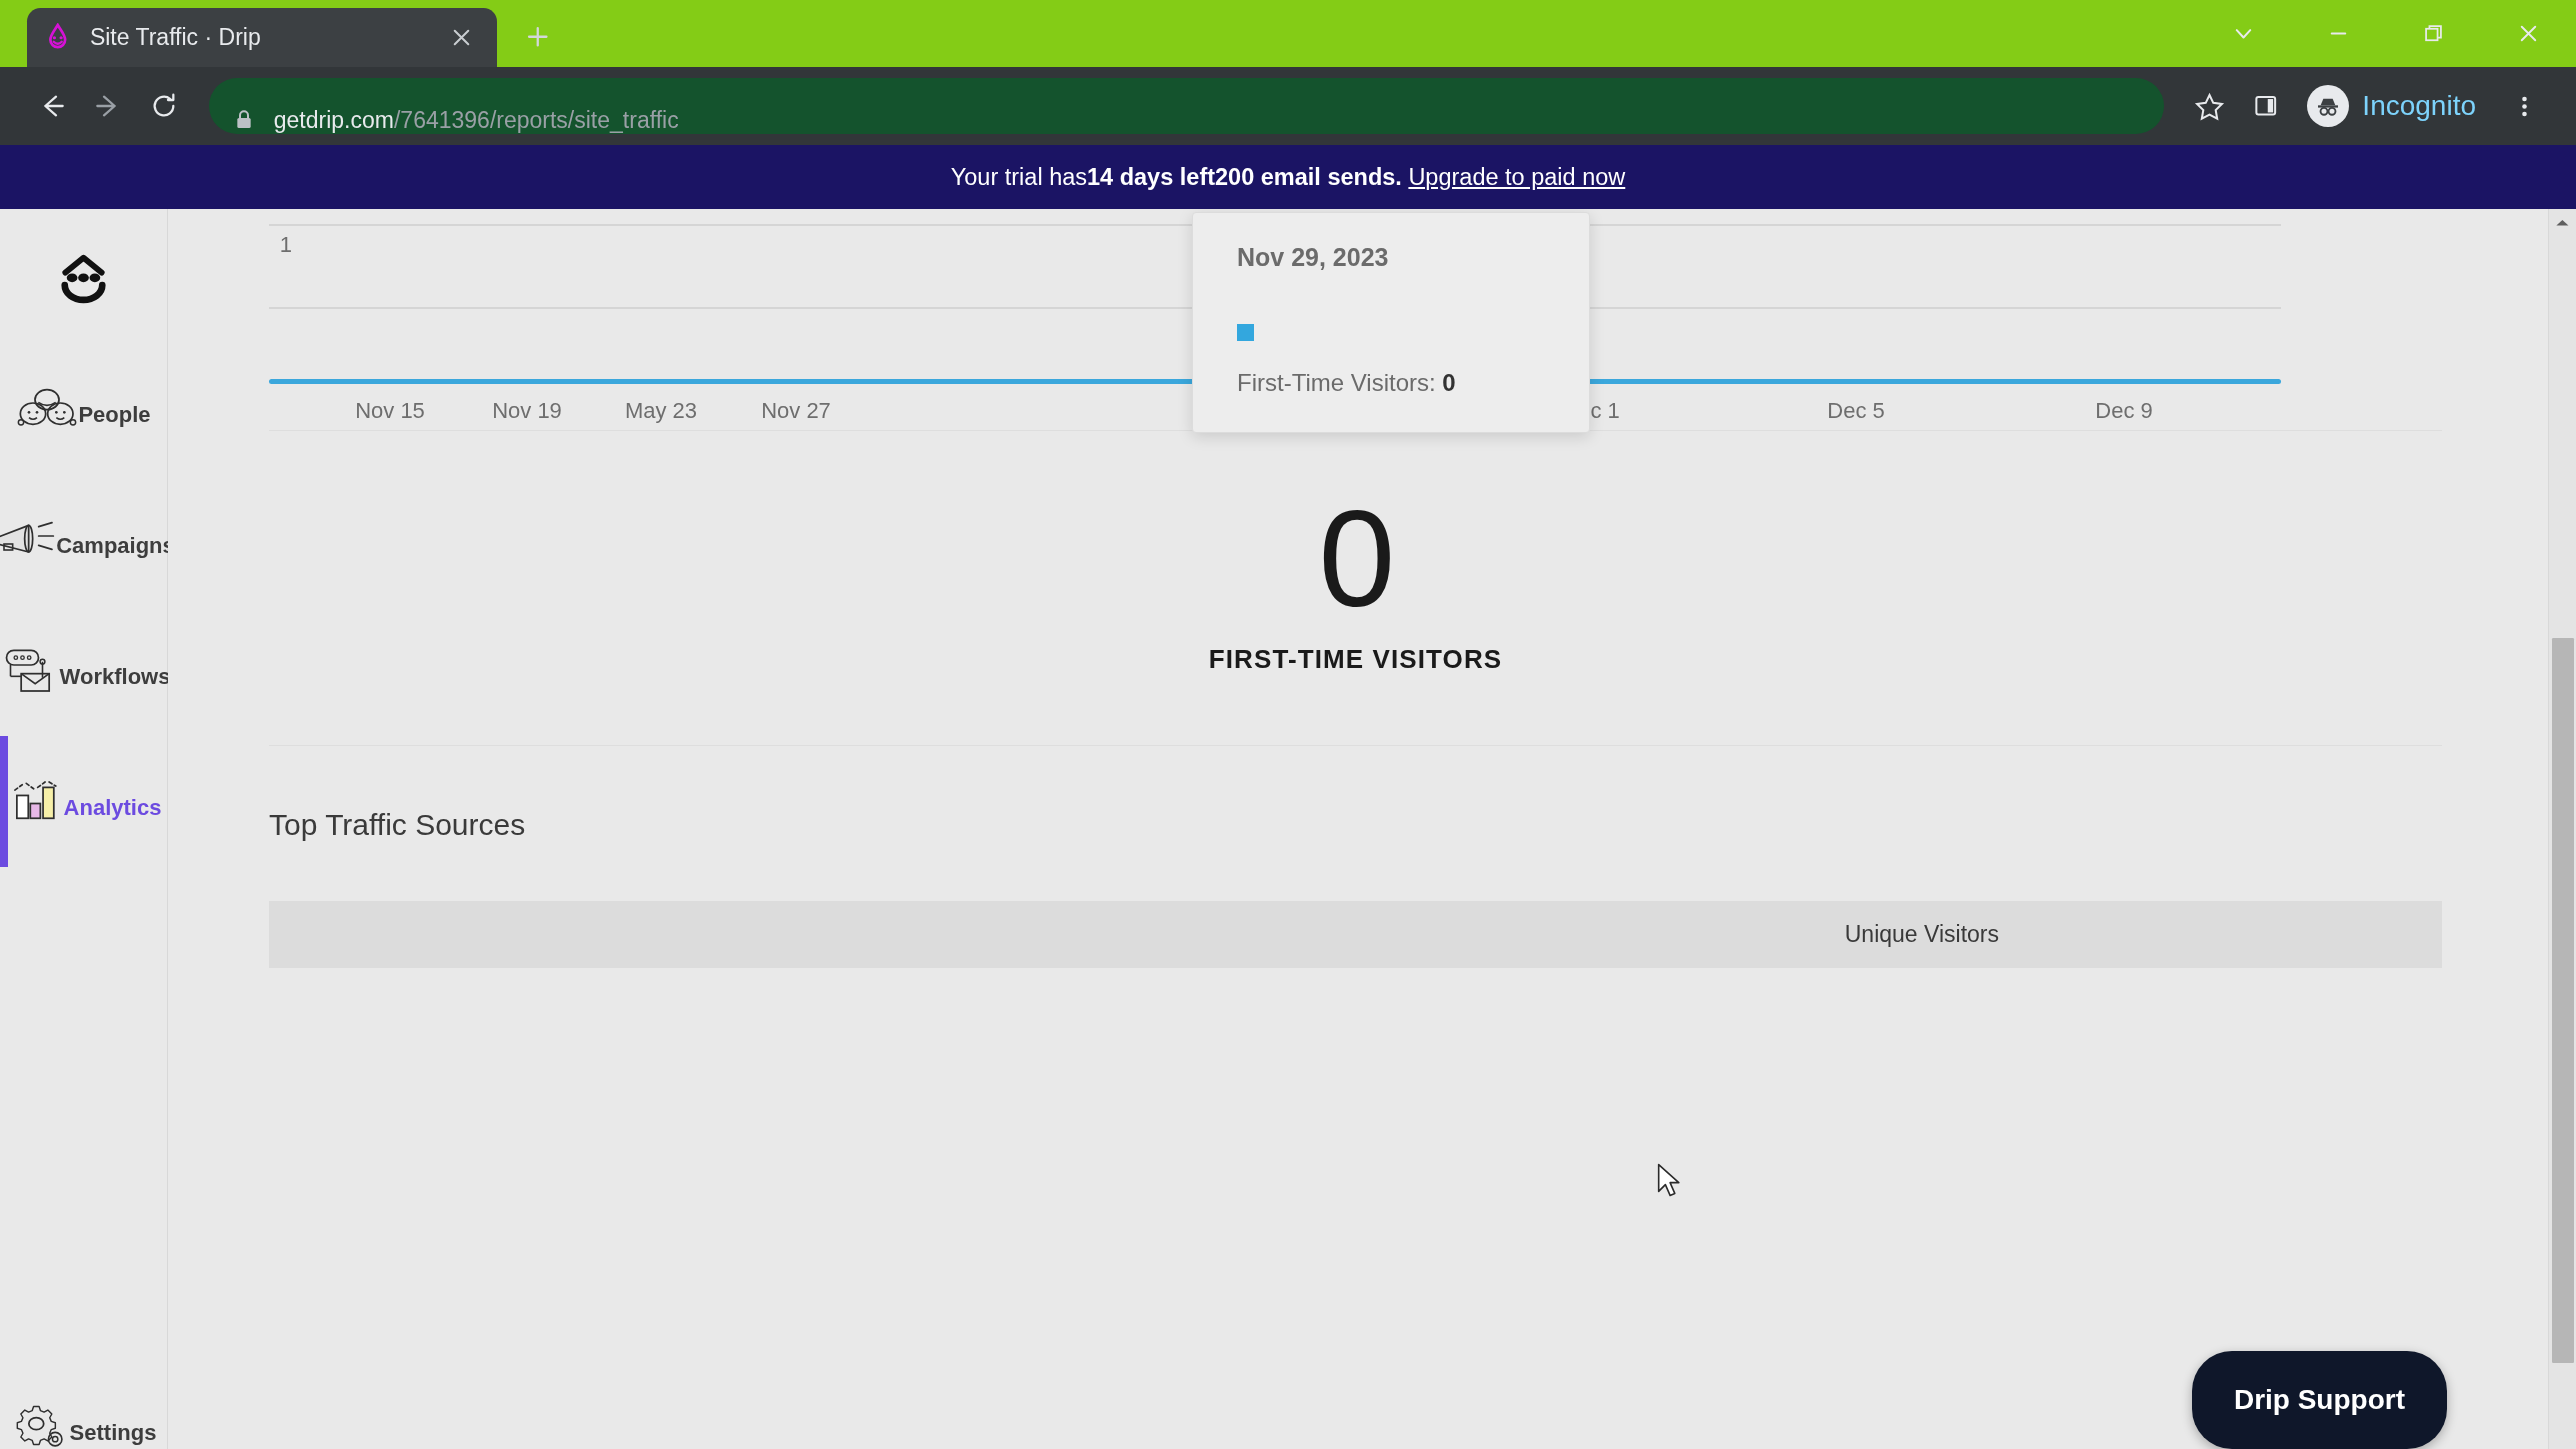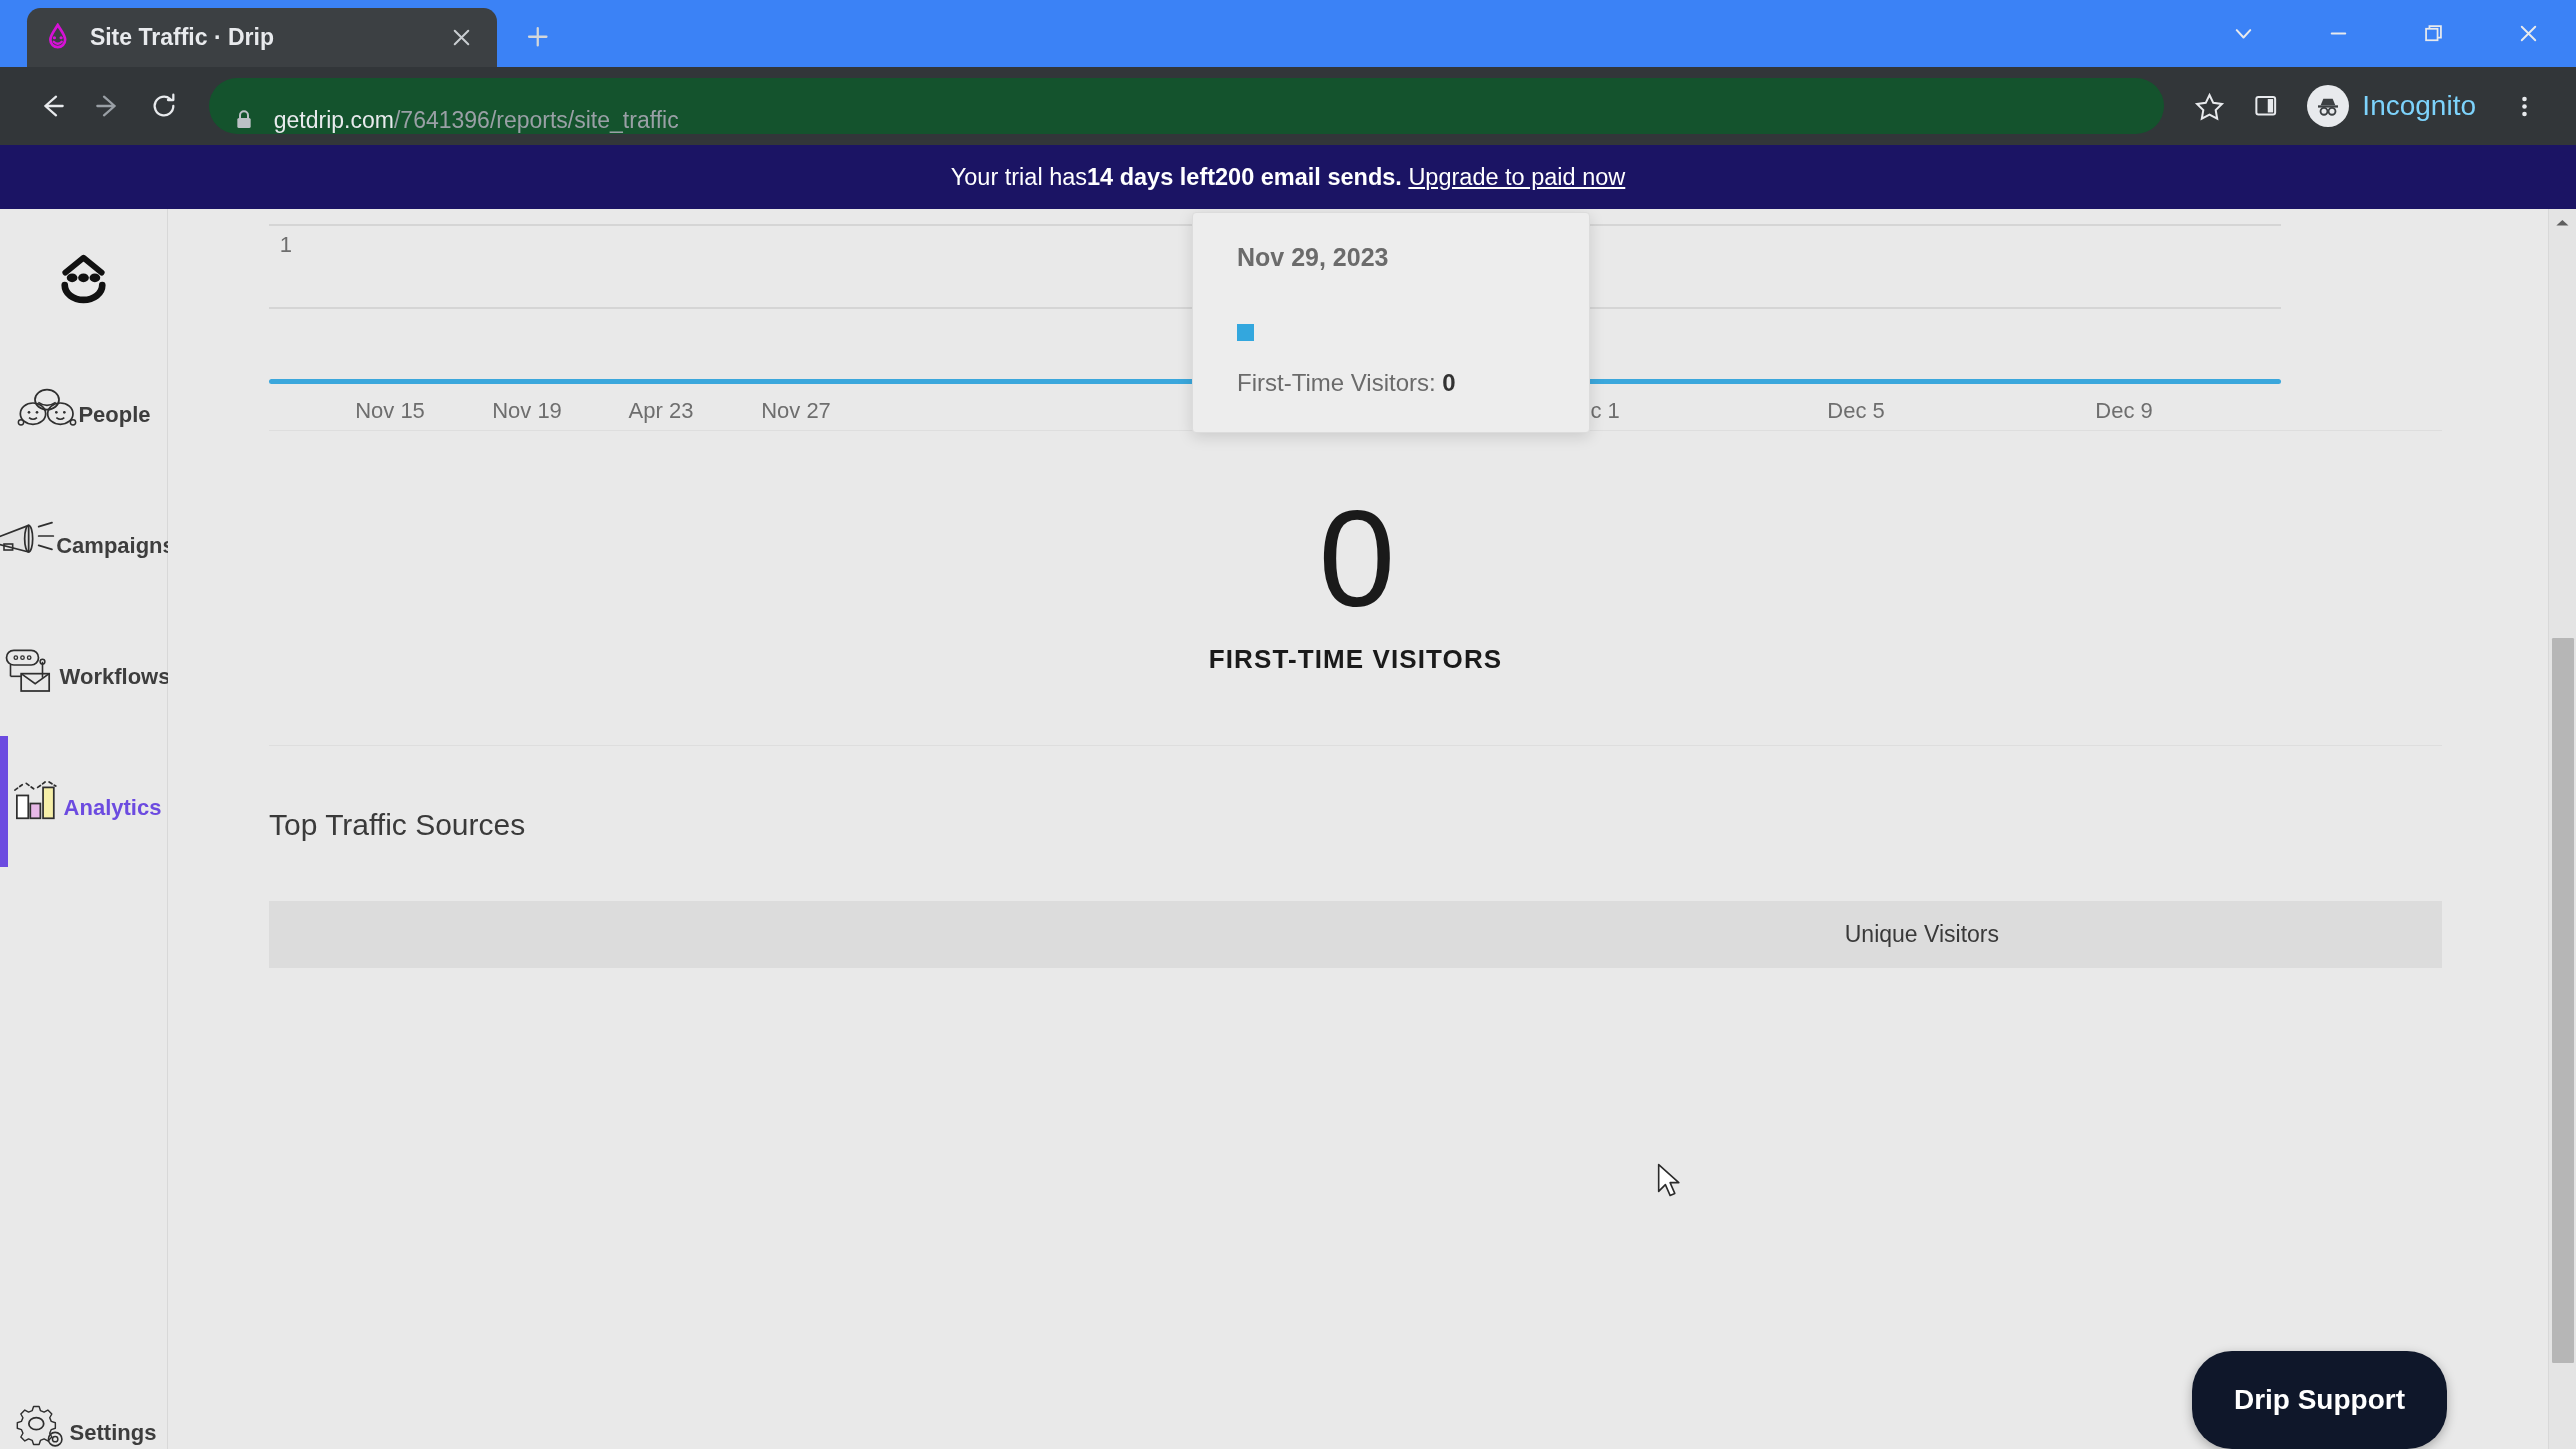--- a/index.html
+++ b/index.html
@@ -15,7 +15,7 @@
 
   #tab-strip {
     height: 67px; display: flex; align-items: flex-end;
-    position: relative; background: #3b82f6; font-weight: bold;
+    position: relative; background: #84cc16;
   }
   #tab {
     margin-left: 27px; width: 470px; height: 59px;

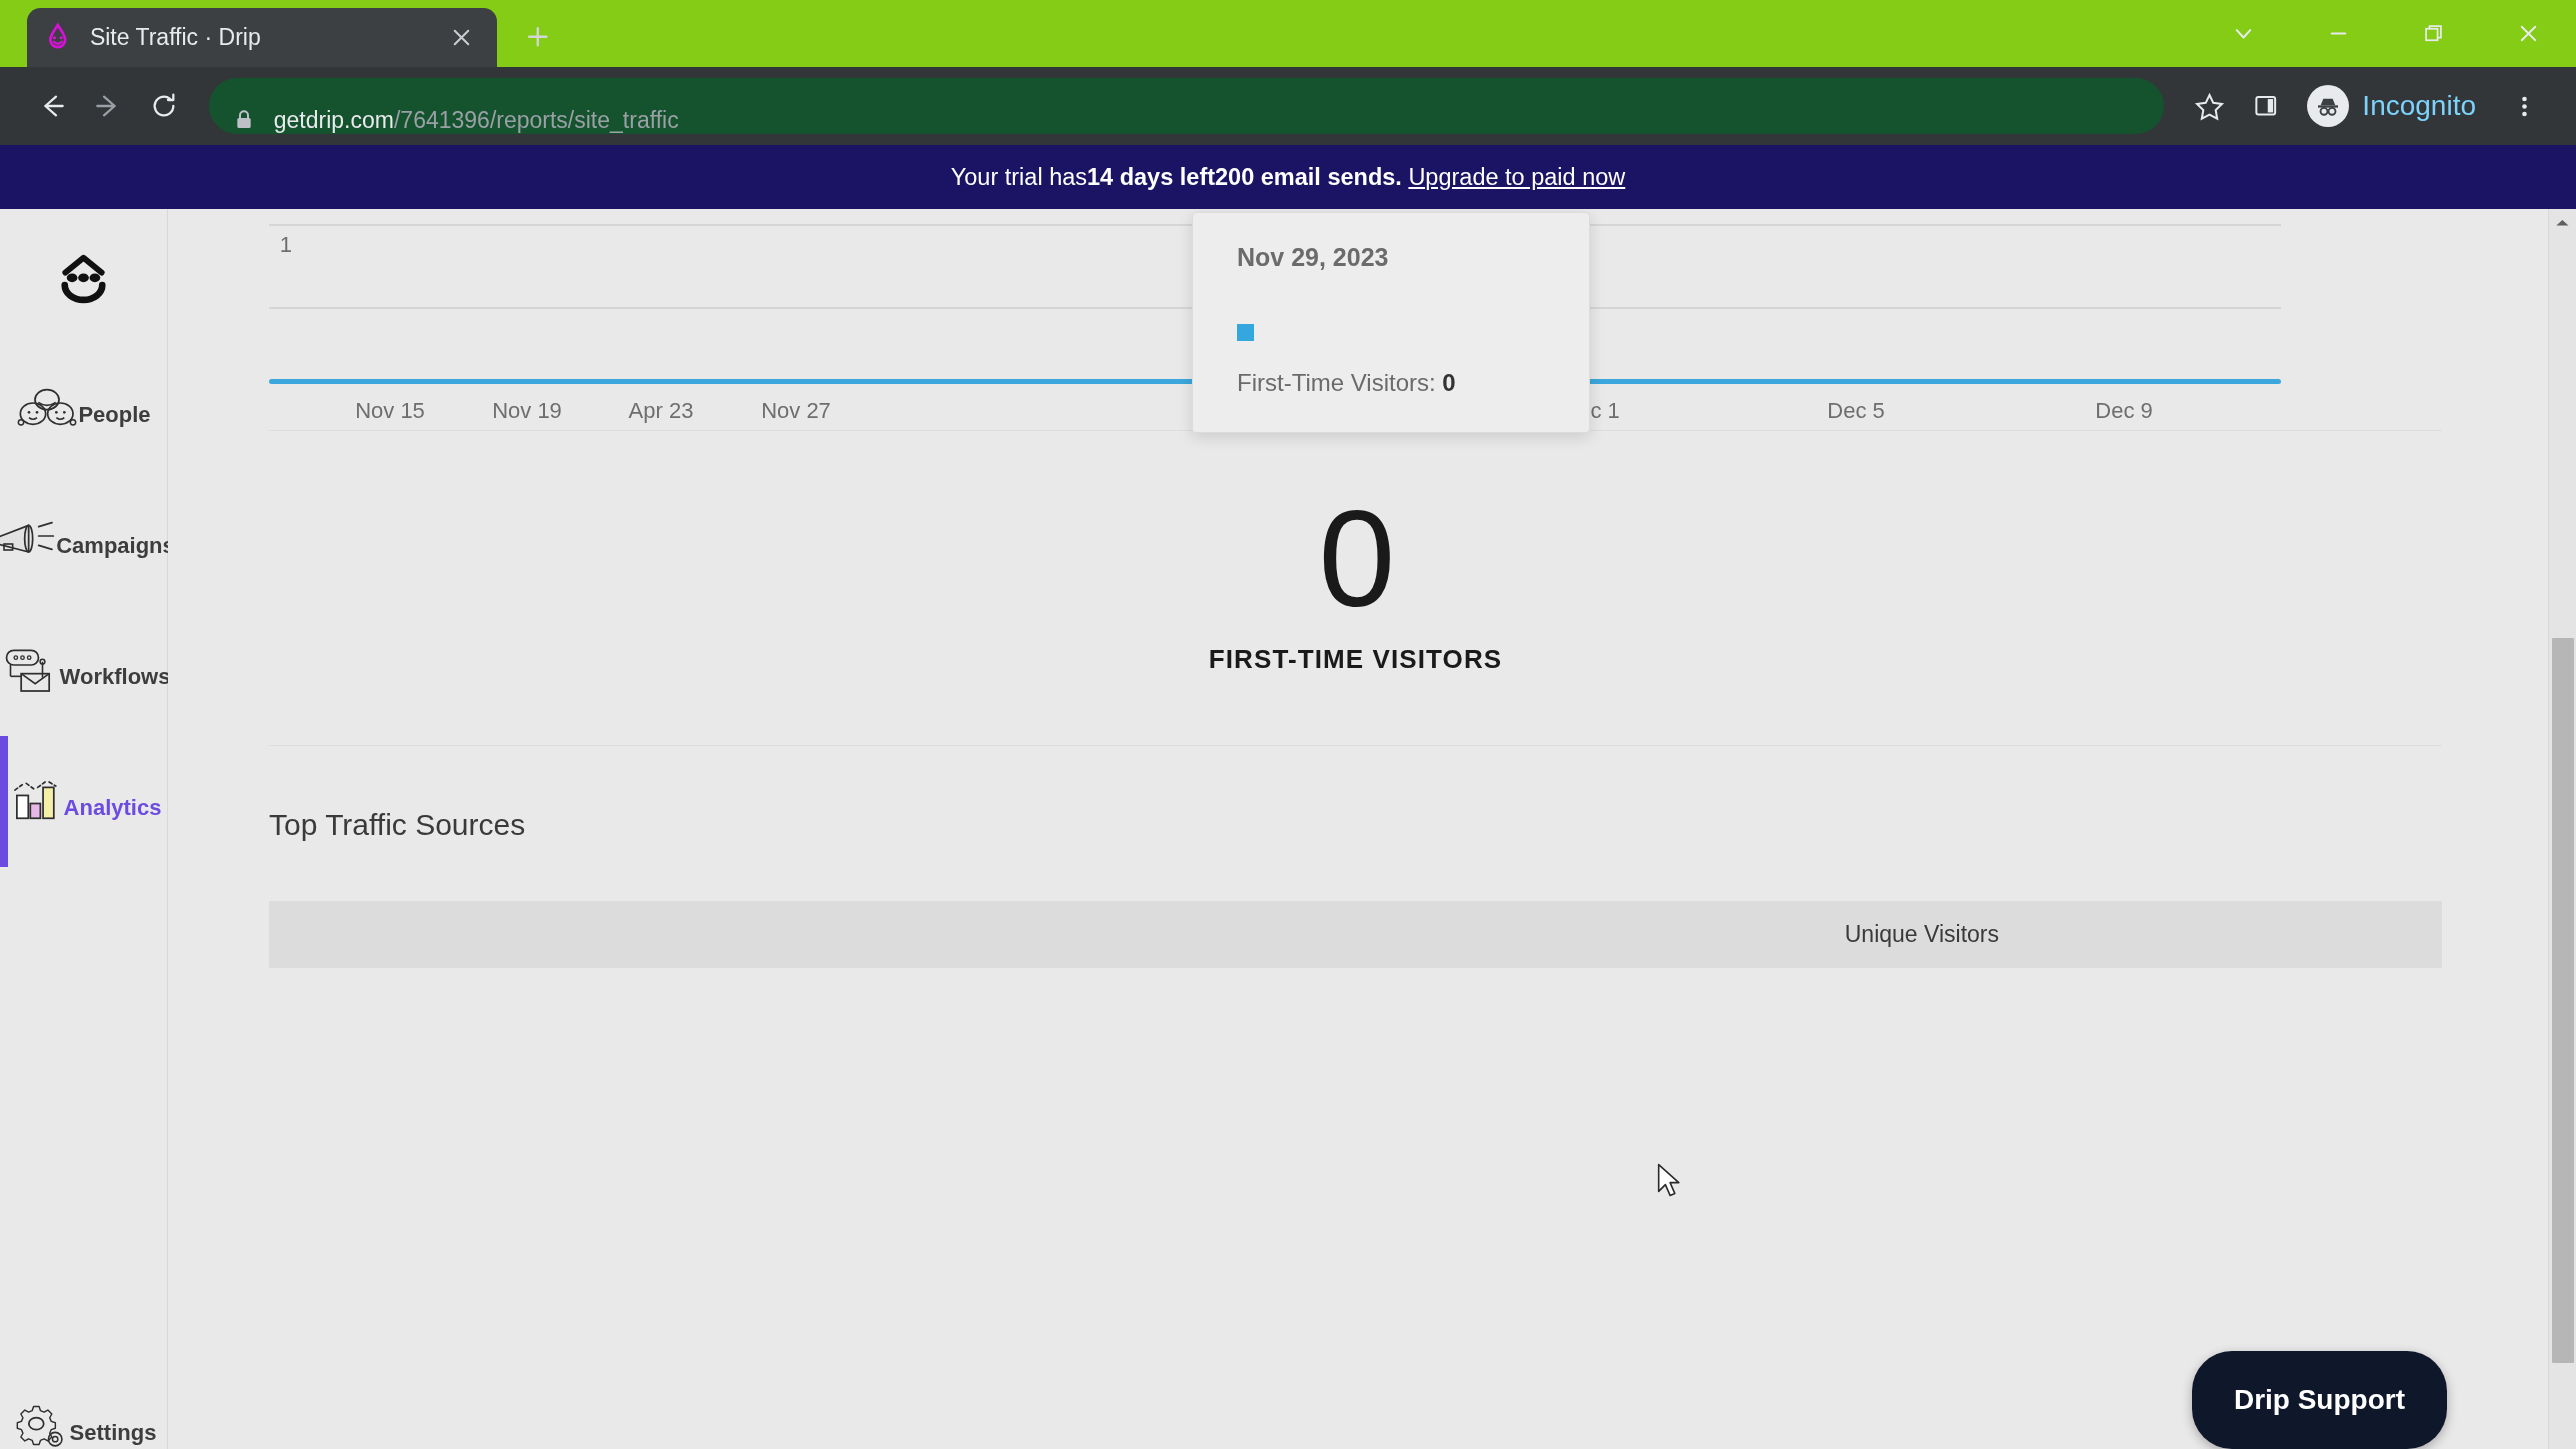--- a/index.html
+++ b/index.html
@@ -442,7 +442,7 @@
 
           <div class="x-tick" style="left:121px;">Nov 15</div>
           <div class="x-tick" style="left:258px;">Nov 19</div>
-          <div class="x-tick" style="left:392px;">Apr 23</div>
+          <div class="x-tick" style="left:392px;">May 23</div>
           <div class="x-tick" style="left:527px;">Nov 27</div>
           <div class="x-tick" style="left:1322px;">Dec 1</div>
           <div class="x-tick" style="left:1587px;">Dec 5</div>

